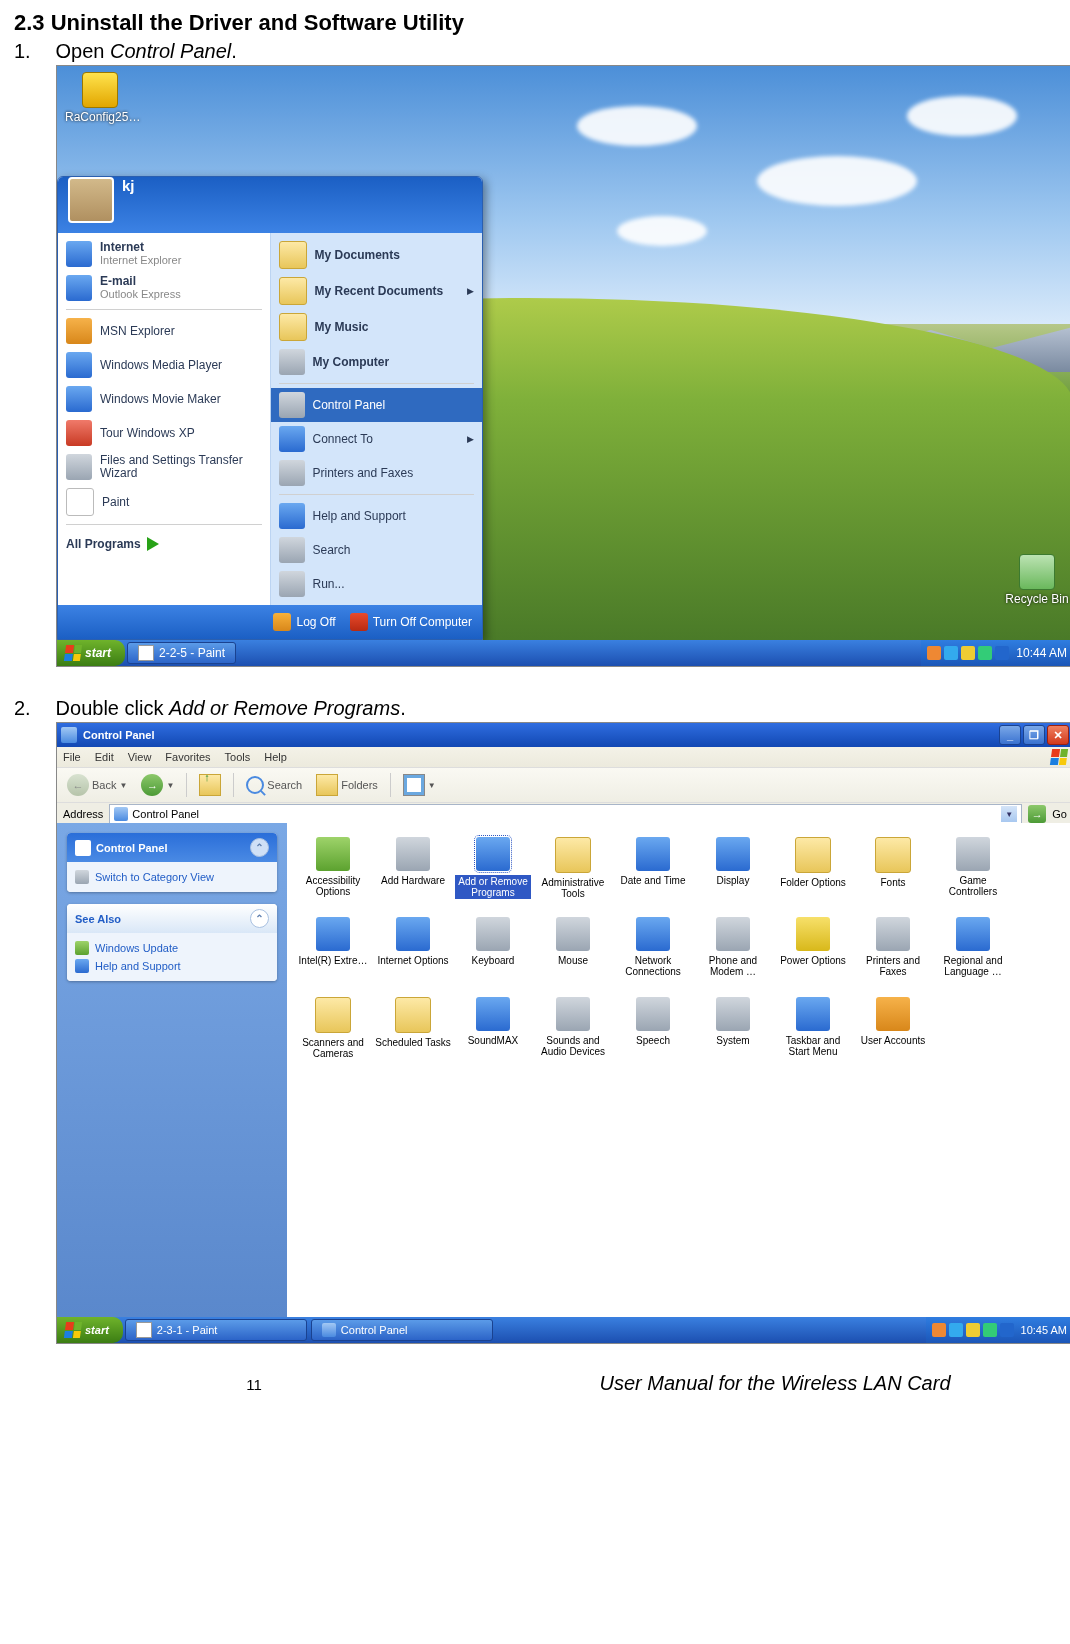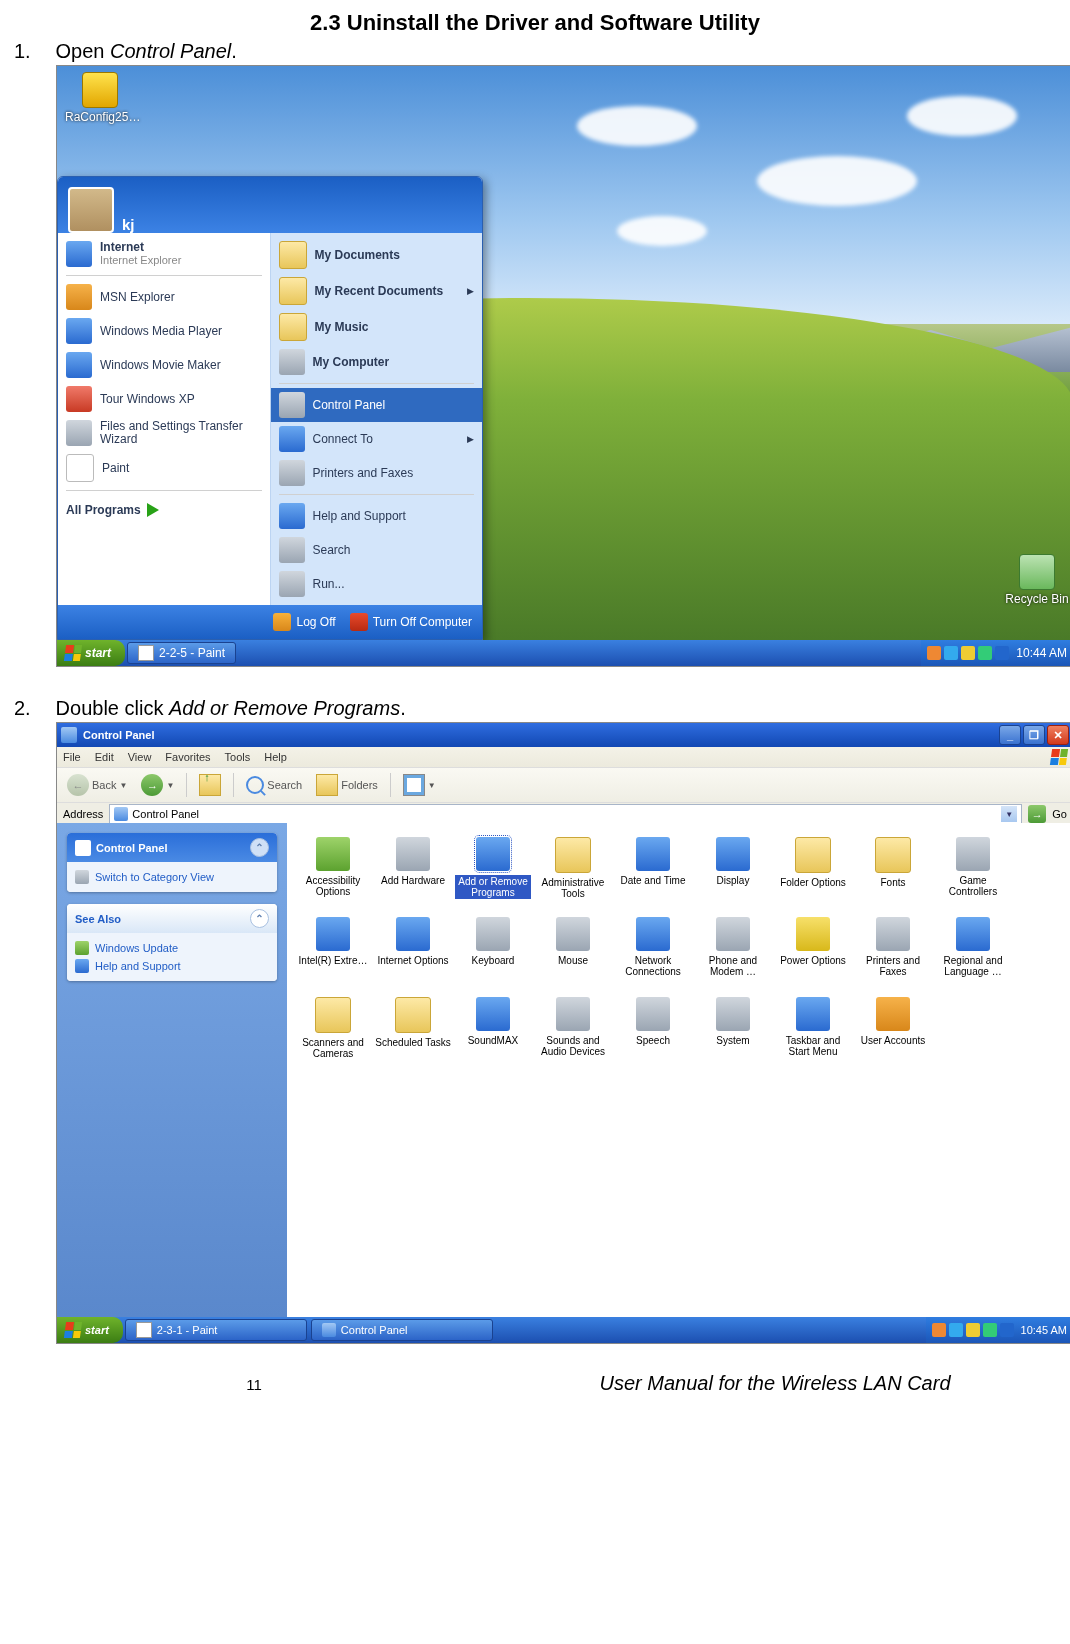--- a/index.html
+++ b/index.html
@@ -14,7 +14,6 @@
     font-size: 22px;
     font-weight: bold;
     margin: 0 0 4px 0;
-    text-align: center;
   }
   .step-line {
     margin: 0 0 2px 0;

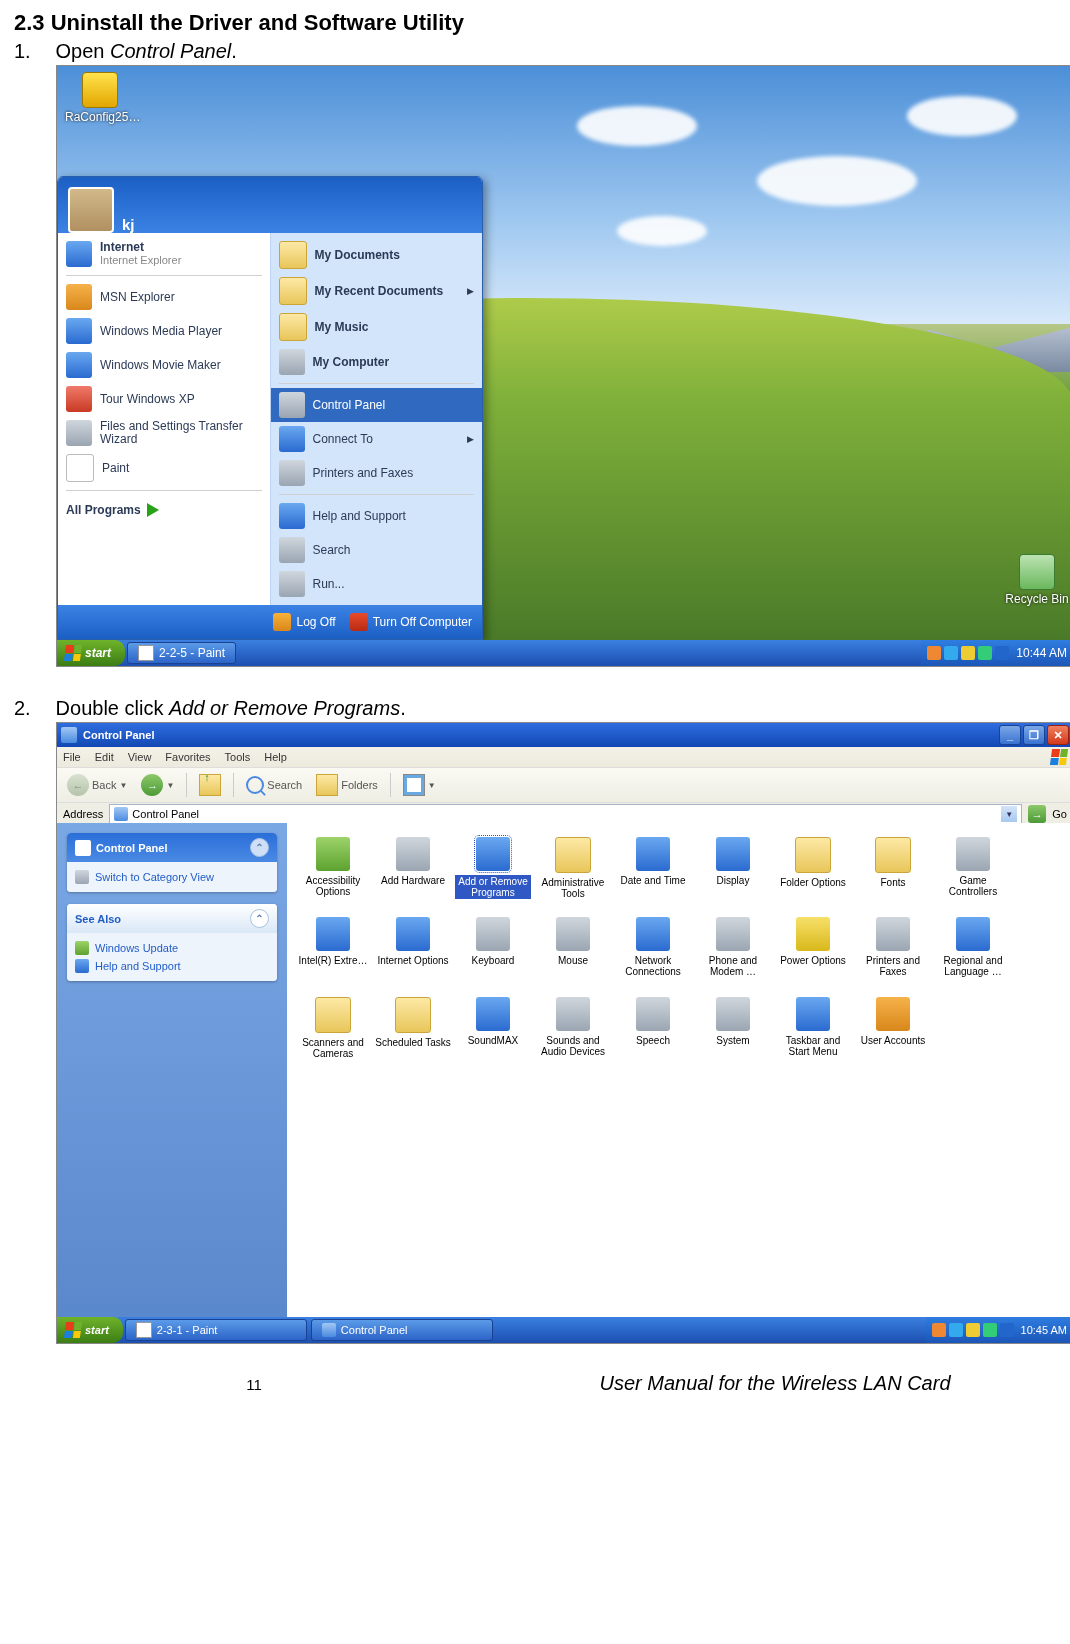--- a/index.html
+++ b/index.html
@@ -78,7 +78,7 @@
   }
   .sm-header {
     height:56px; background:linear-gradient(#1b5fc4,#3c82e4);
-    display:flex; align-items:flex-end; padding:0 10px; gap:8px; color:#fff; font-weight:bold; font-size:15px;
+    display:flex; align-items:flex-start; padding:0 10px; gap:8px; color:#fff; font-weight:bold; font-size:15px;
   }
   .sm-avatar { width:42px; height:42px; background:linear-gradient(#d2b98a,#b09060); border:2px solid #fff; border-radius:4px;}
   .sm-body { display:flex;}

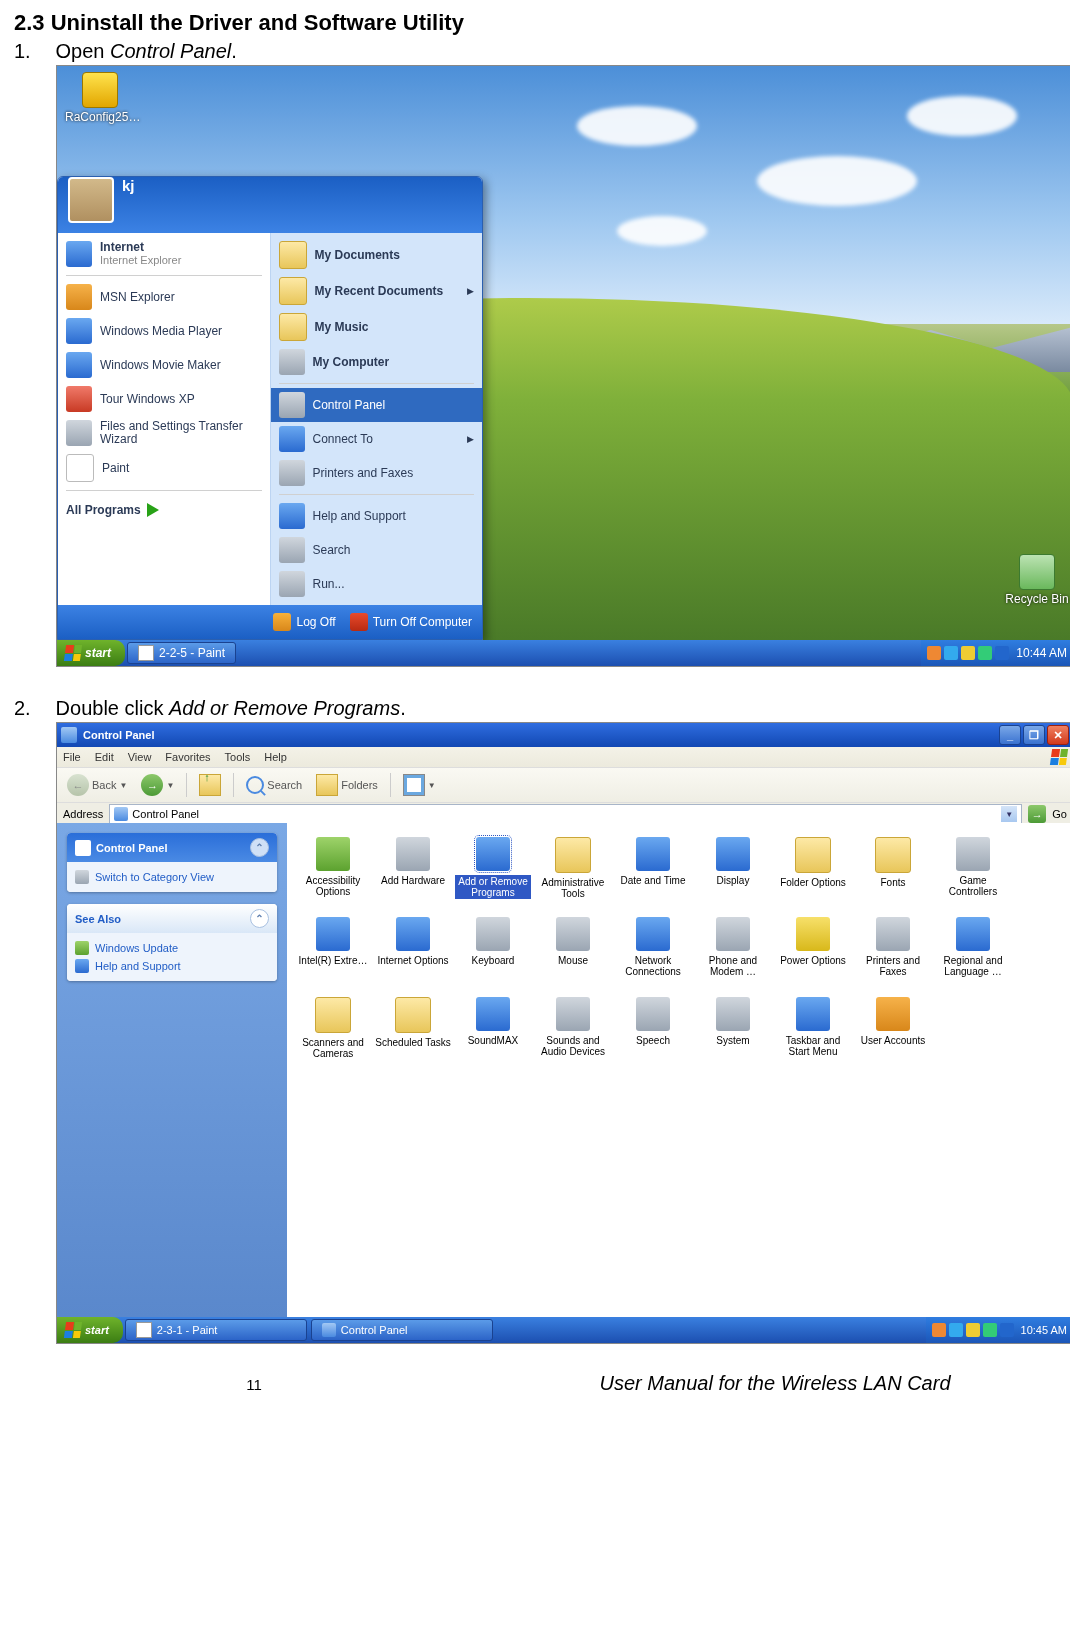--- a/index.html
+++ b/index.html
@@ -201,6 +201,10 @@
           <div class="sm-item">
             <span class="ic2 col-blue"></span>
             <span class="txt"><b>Internet</b><br><span class="sub">Internet Explorer</span></span>
+          </div>
+          <div class="sm-item">
+            <span class="ic2 col-blue"></span>
+            <span class="txt"><b>E-mail</b><br><span class="sub">Outlook Express</span></span>
           </div>
           <div class="sm-sep"></div>
           <div class="sm-item">

